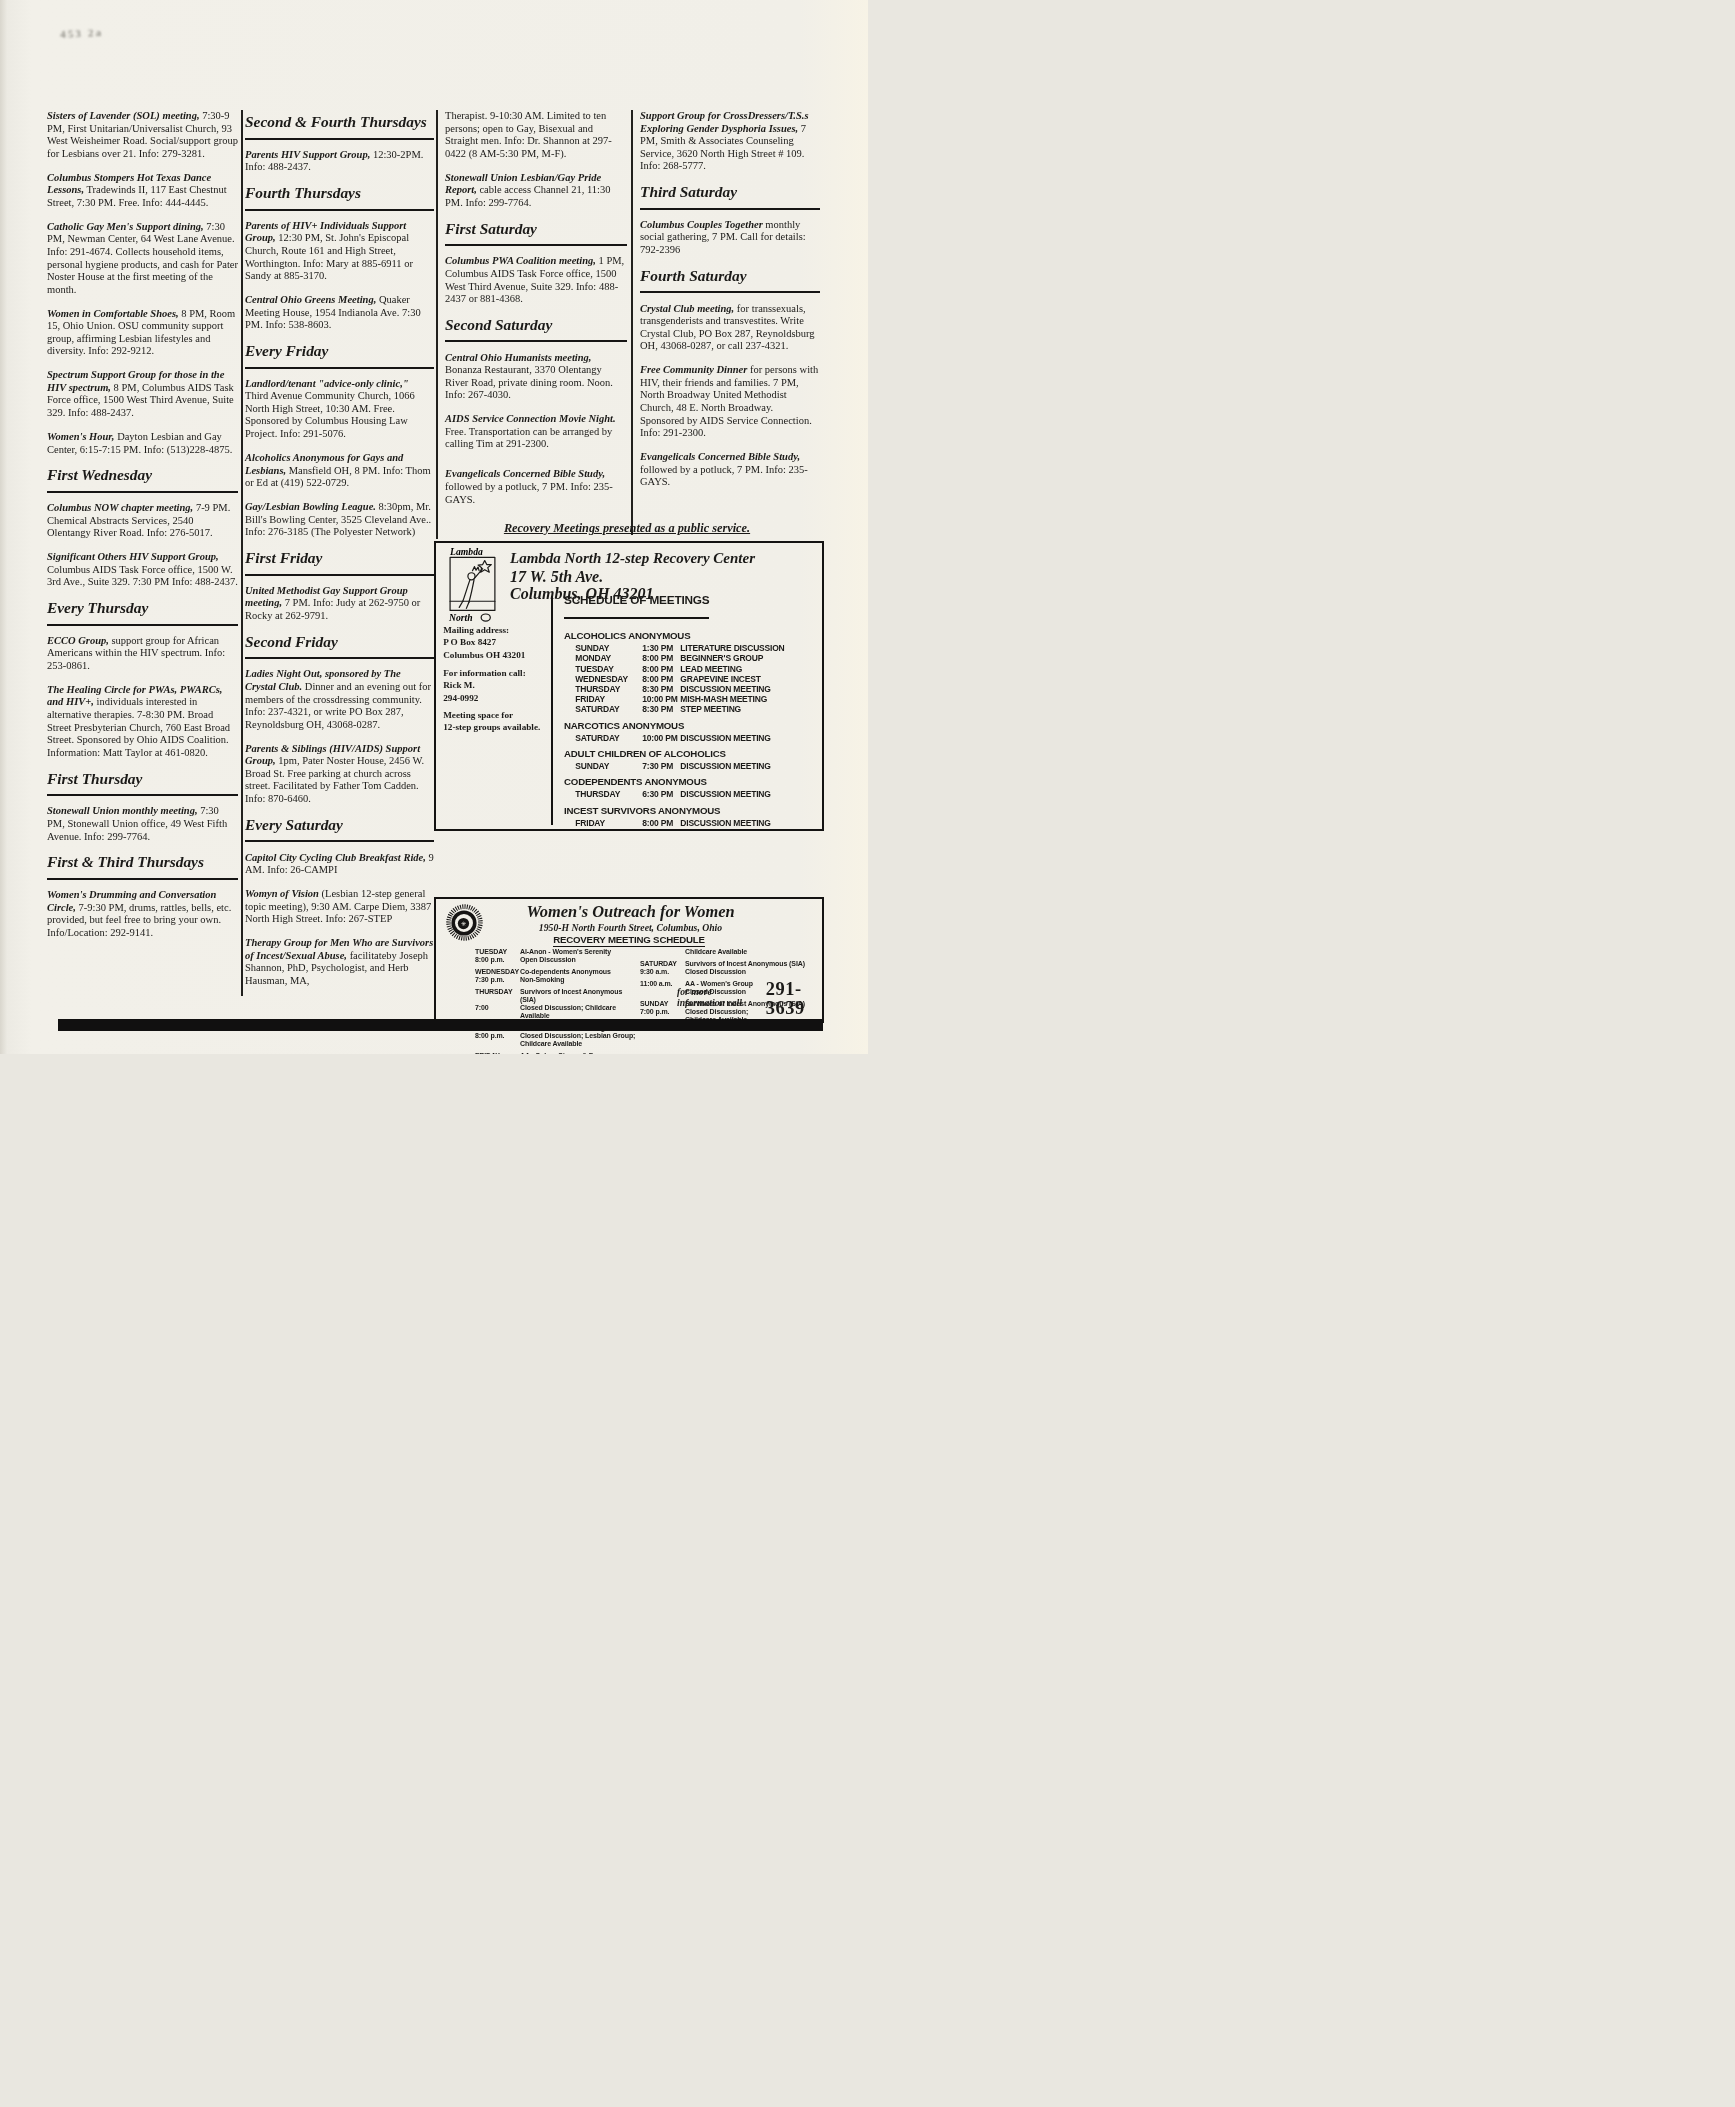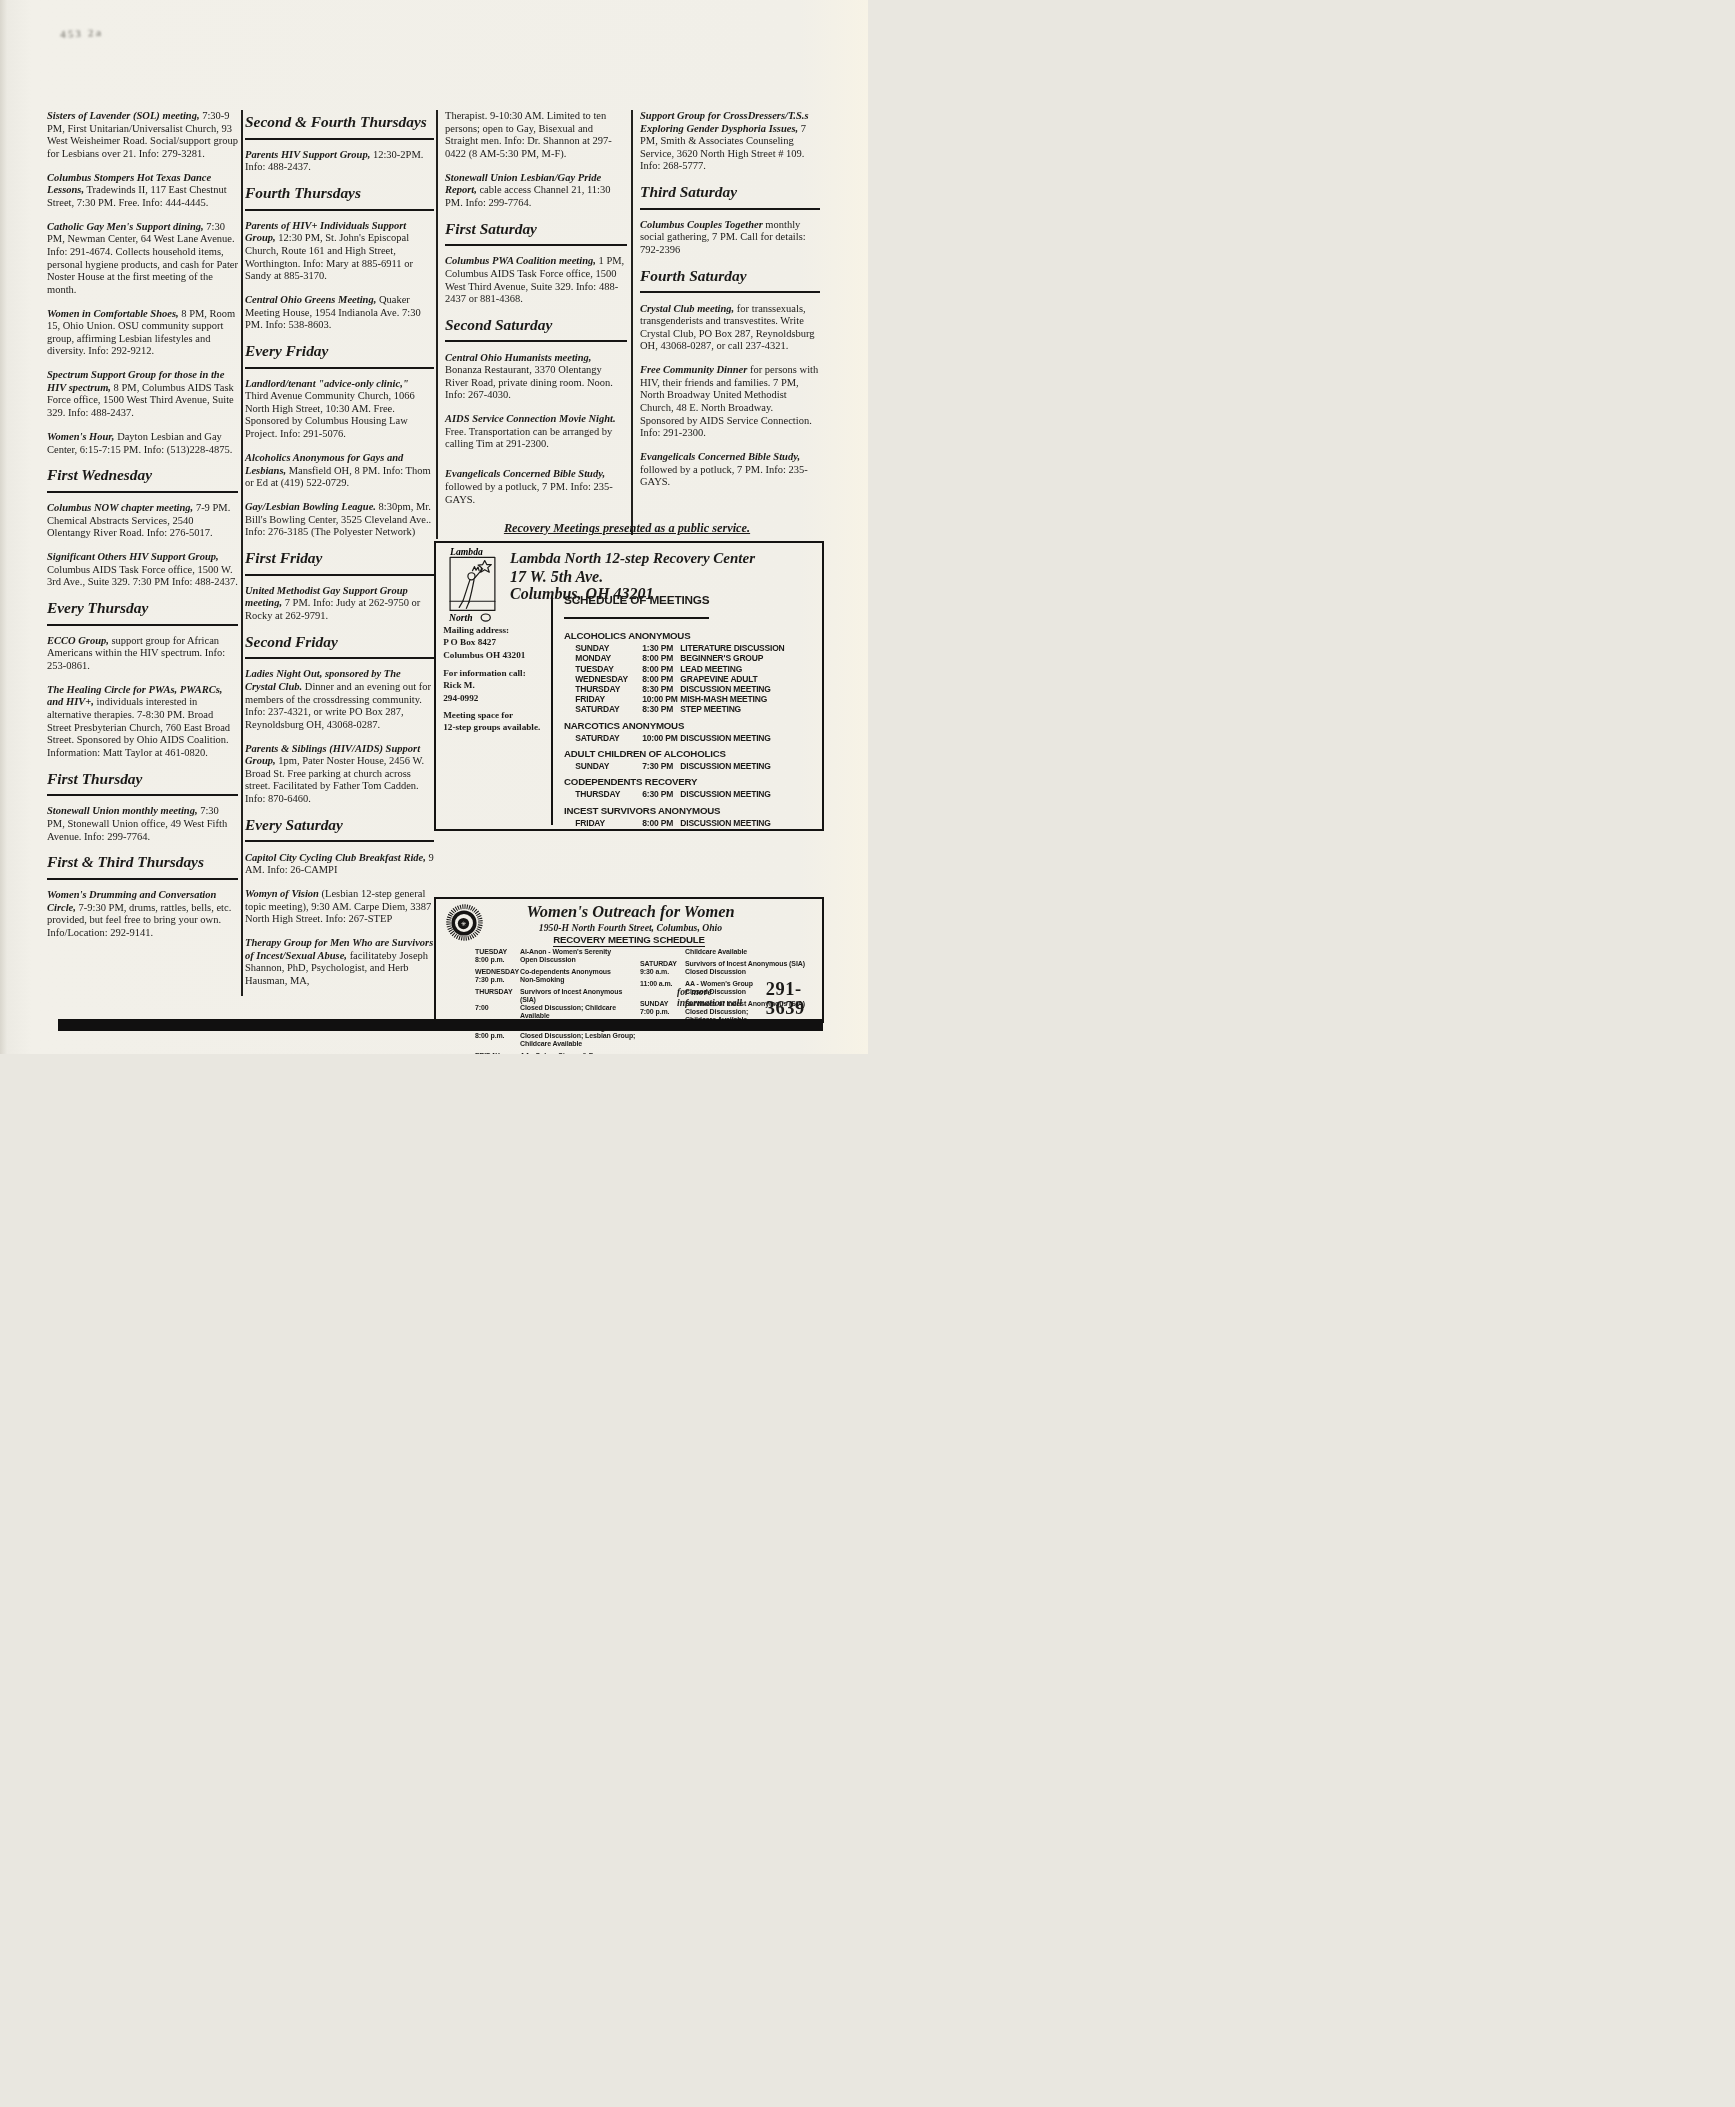--- a/index.html
+++ b/index.html
@@ -209,7 +209,7 @@
             <div class="aa-row">
               <span class="aa-day">WEDNESDAY</span>
               <span class="aa-time">8:00 PM</span>
-              <span class="aa-desc">GRAPEVINE ADULT</span>
+              <span class="aa-desc">GRAPEVINE INCEST</span>
             </div>
             <div class="aa-row">
               <span class="aa-day">THURSDAY</span>

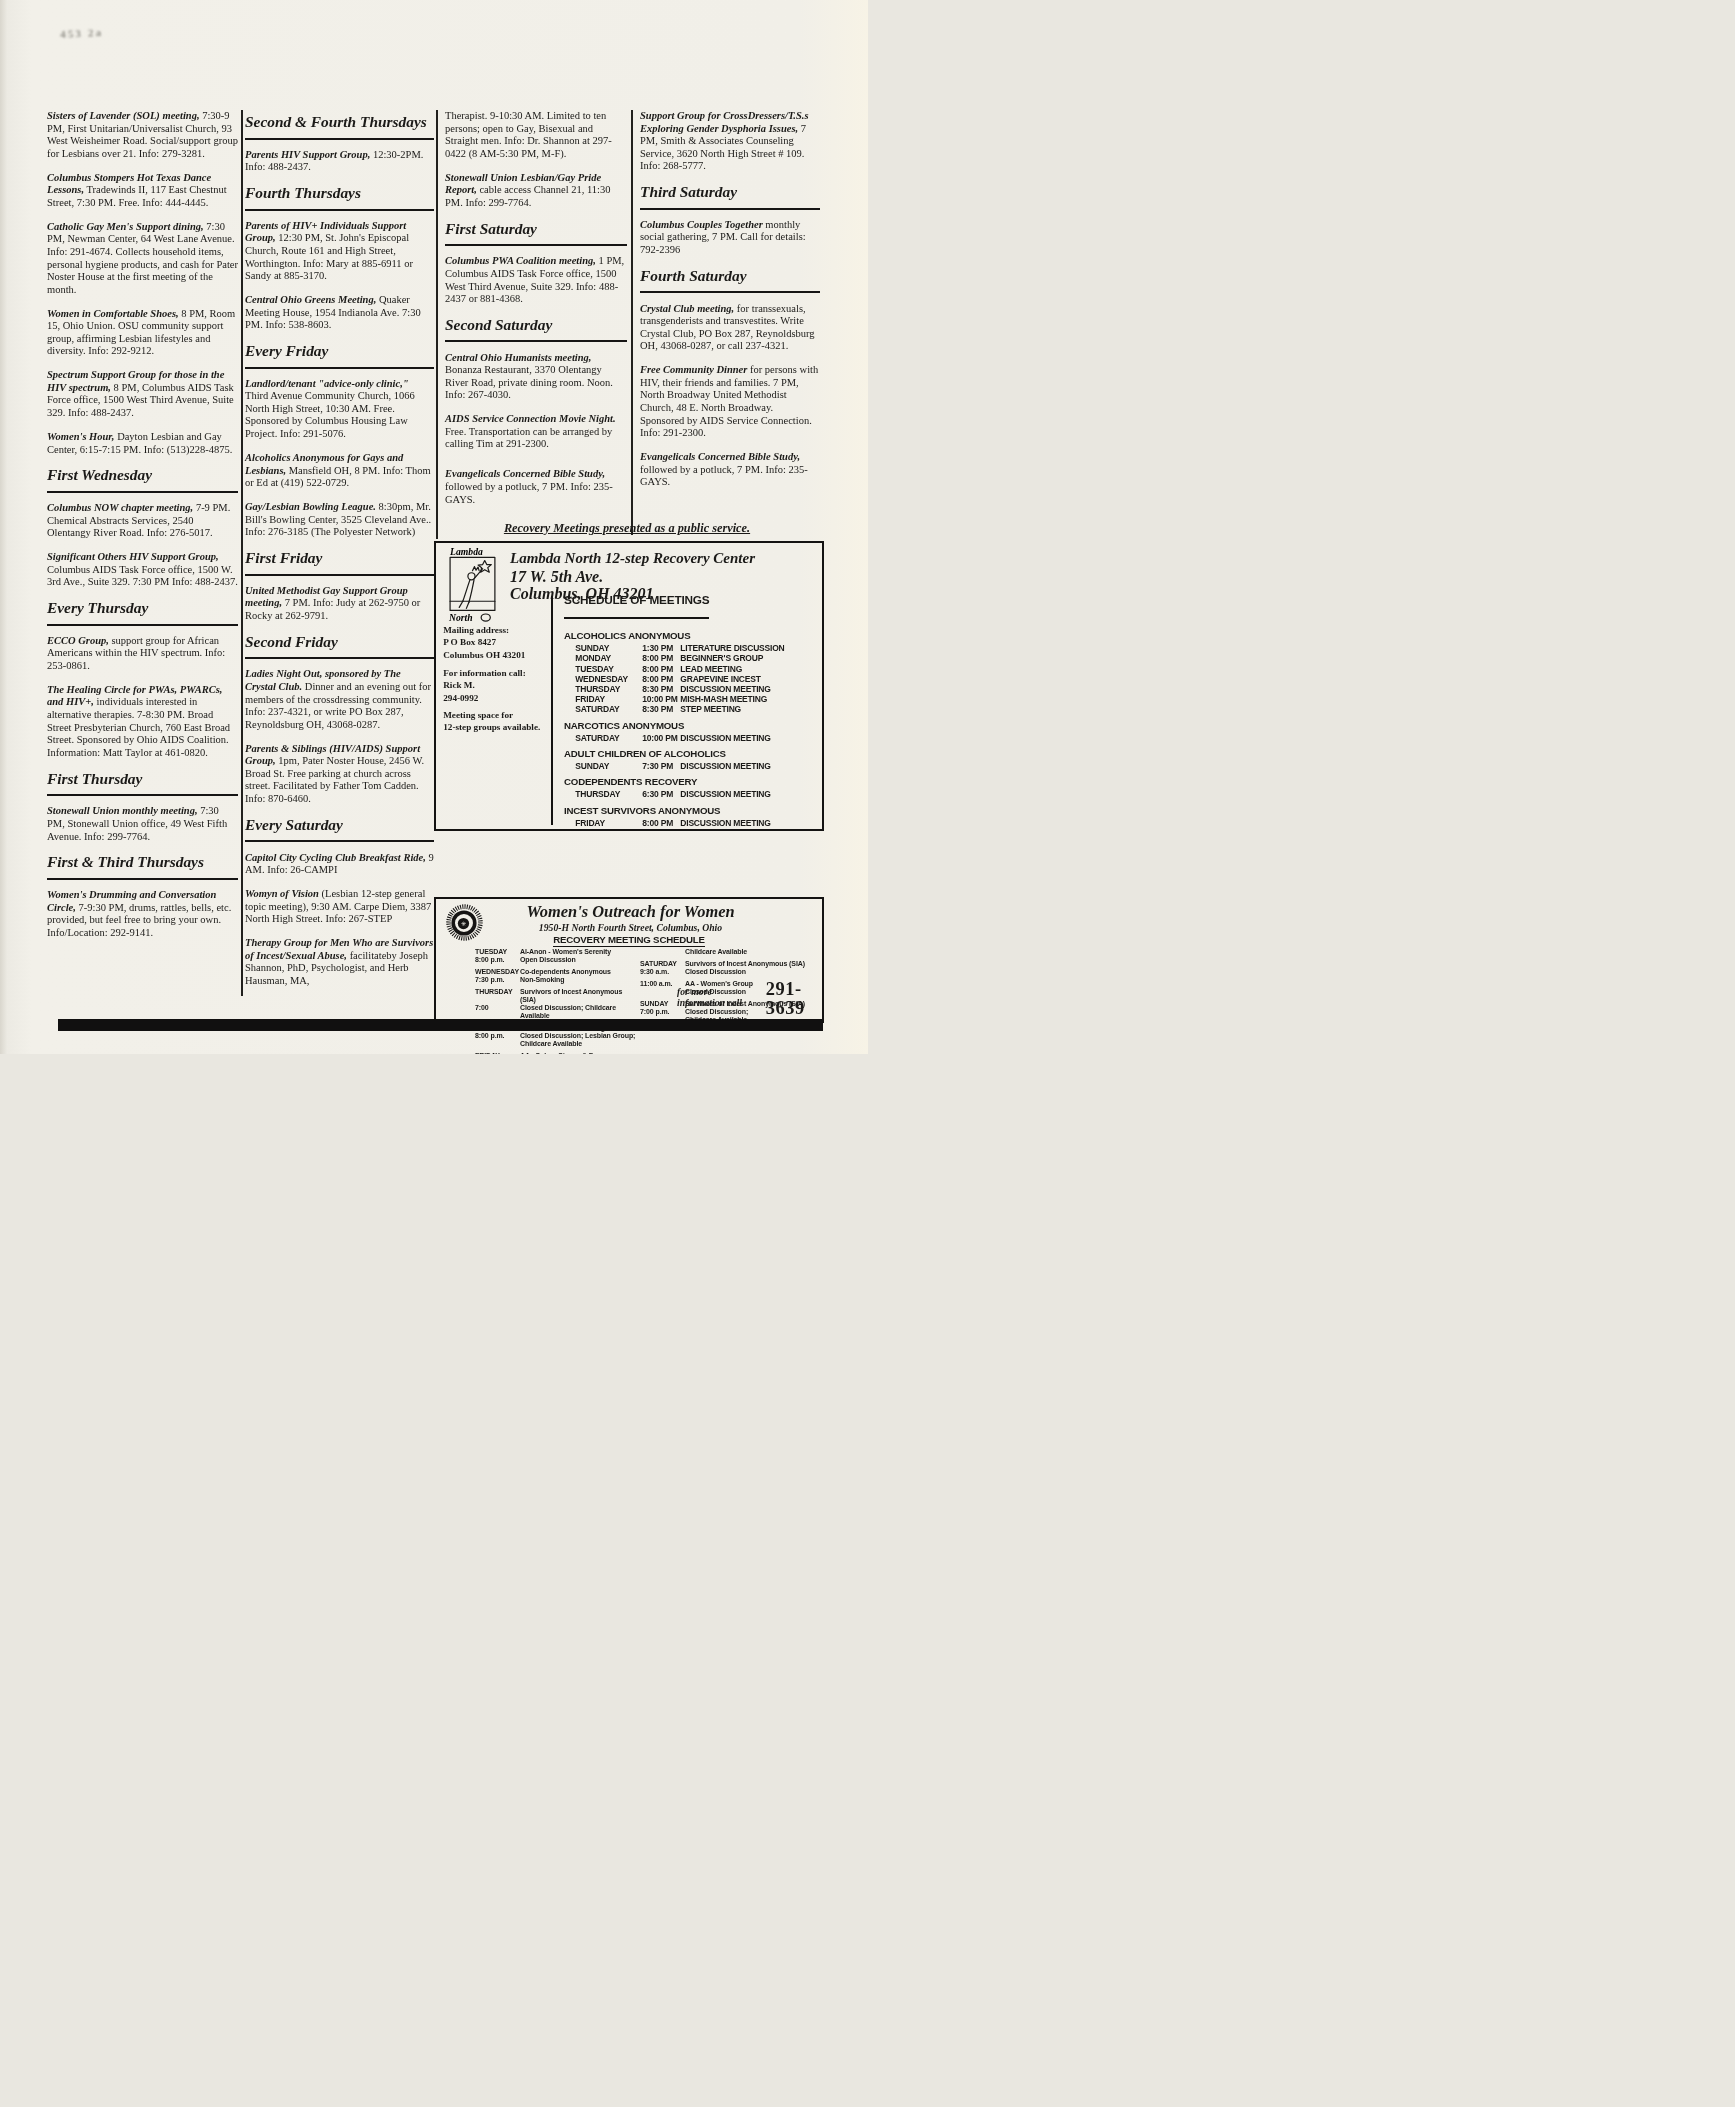--- a/index.html
+++ b/index.html
@@ -244,7 +244,7 @@
             </div>
           </div>
           <div>
-            <div class="aa-name">CODEPENDENTS RECOVERY</div>
+            <div class="aa-name">CODEPENDENTS ANONYMOUS</div>
             <div class="aa-row">
               <span class="aa-day">THURSDAY</span>
               <span class="aa-time">6:30 PM</span>

